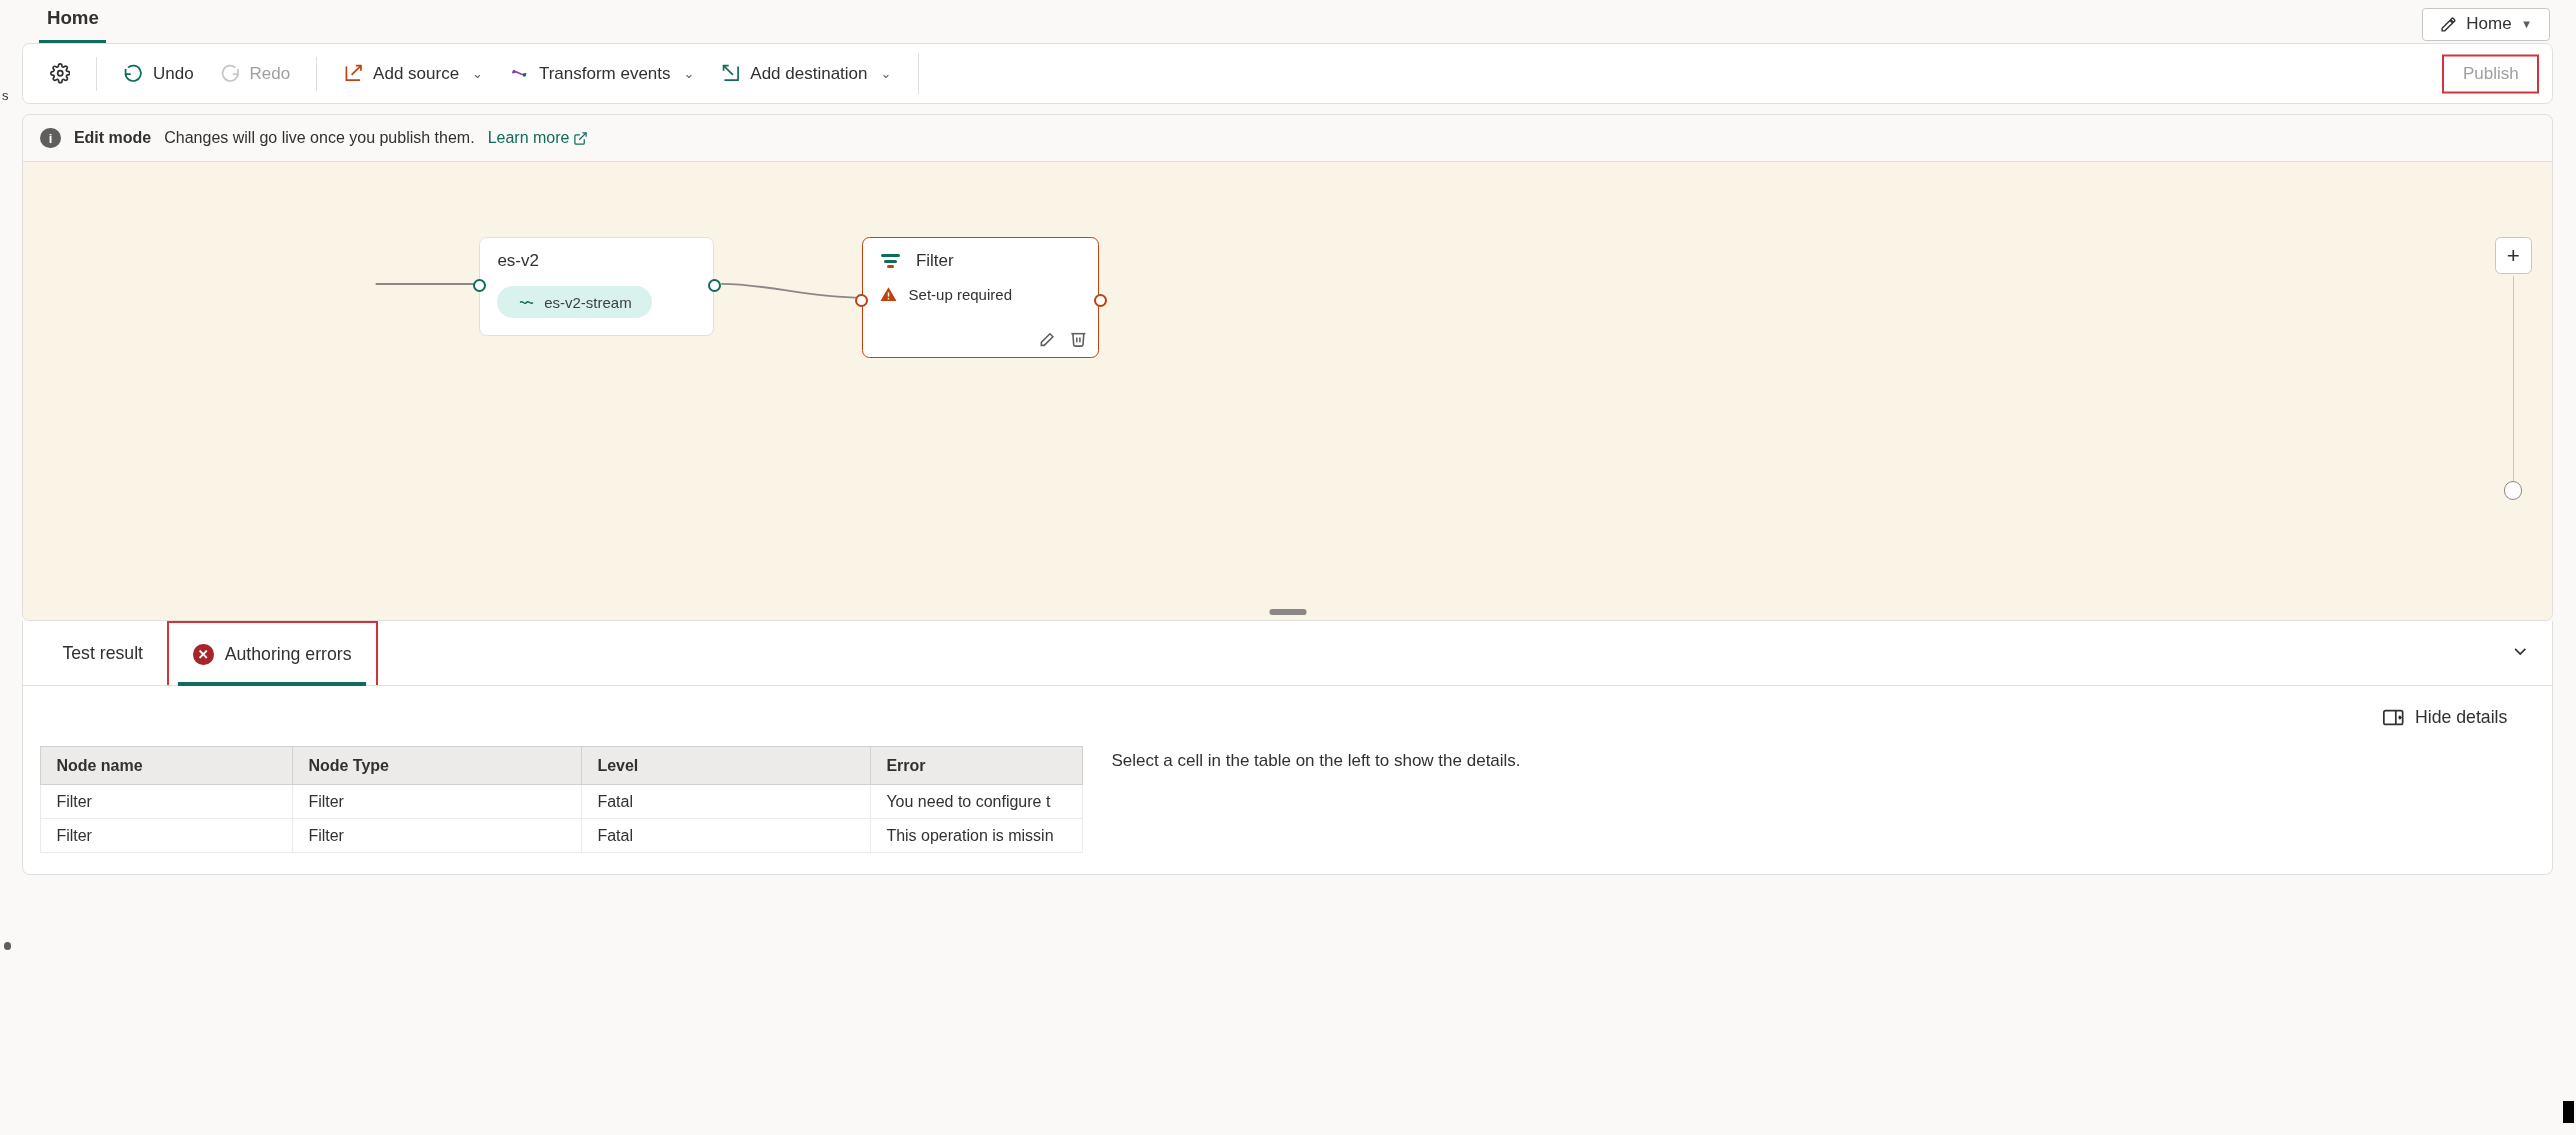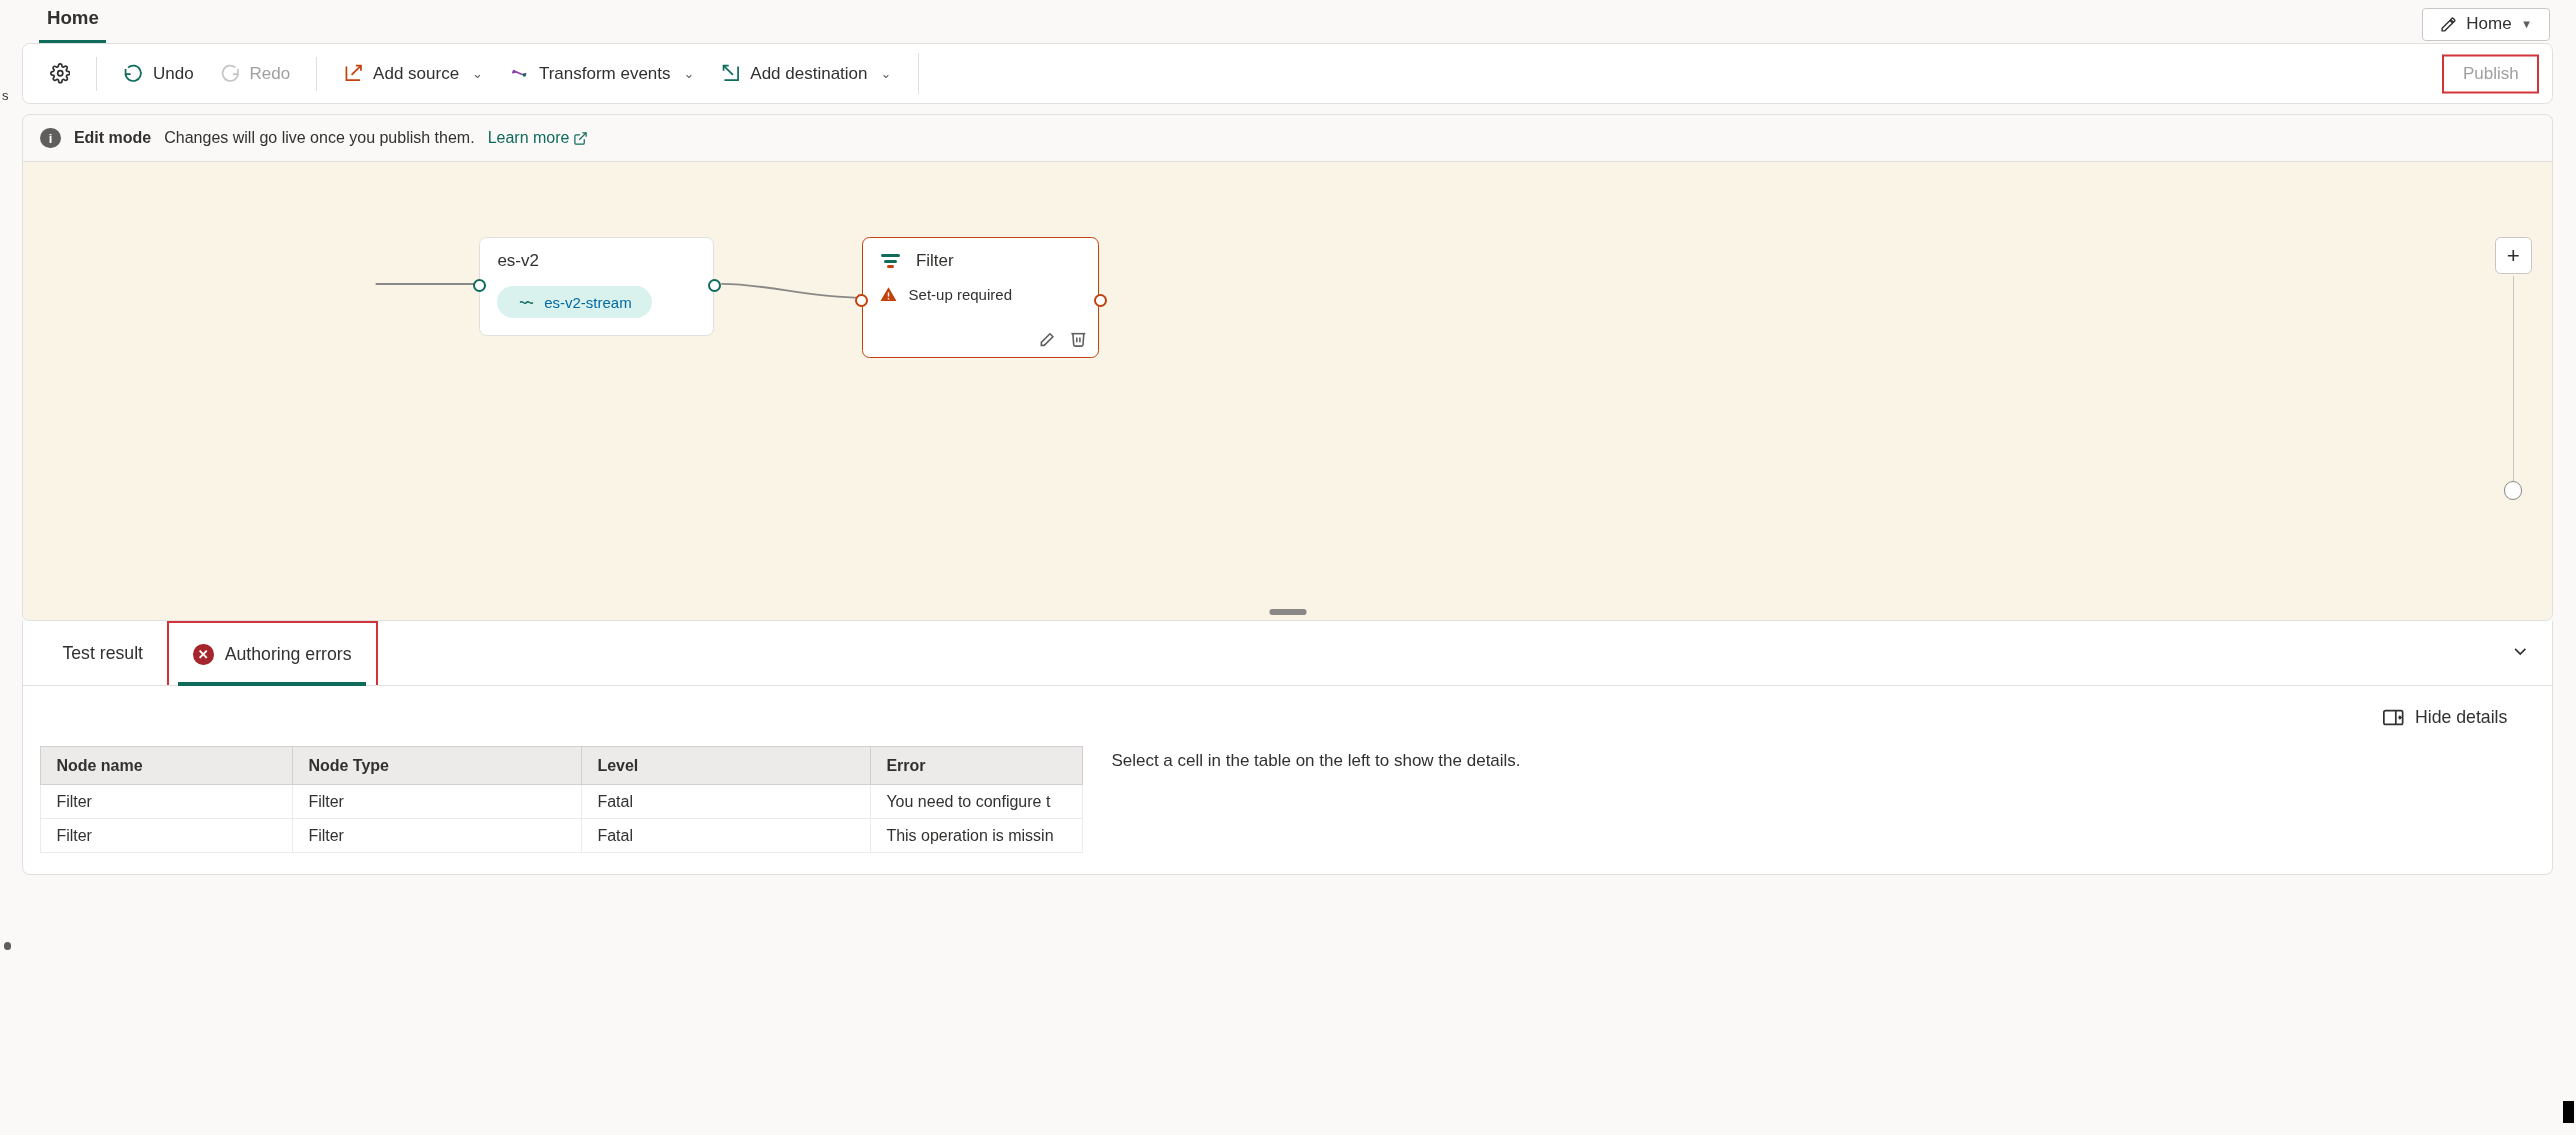--- a/index.html
+++ b/index.html
@@ -121,7 +121,7 @@
       padding: 7.5px 20.5px;
       display:inline-flex; align-items:center; gap:9.3px;
       margin-top: 15px; font-size:15px;
-      color: #0369a1;
+      color: #404040;
     }
     .node-actions {
       position: absolute;

